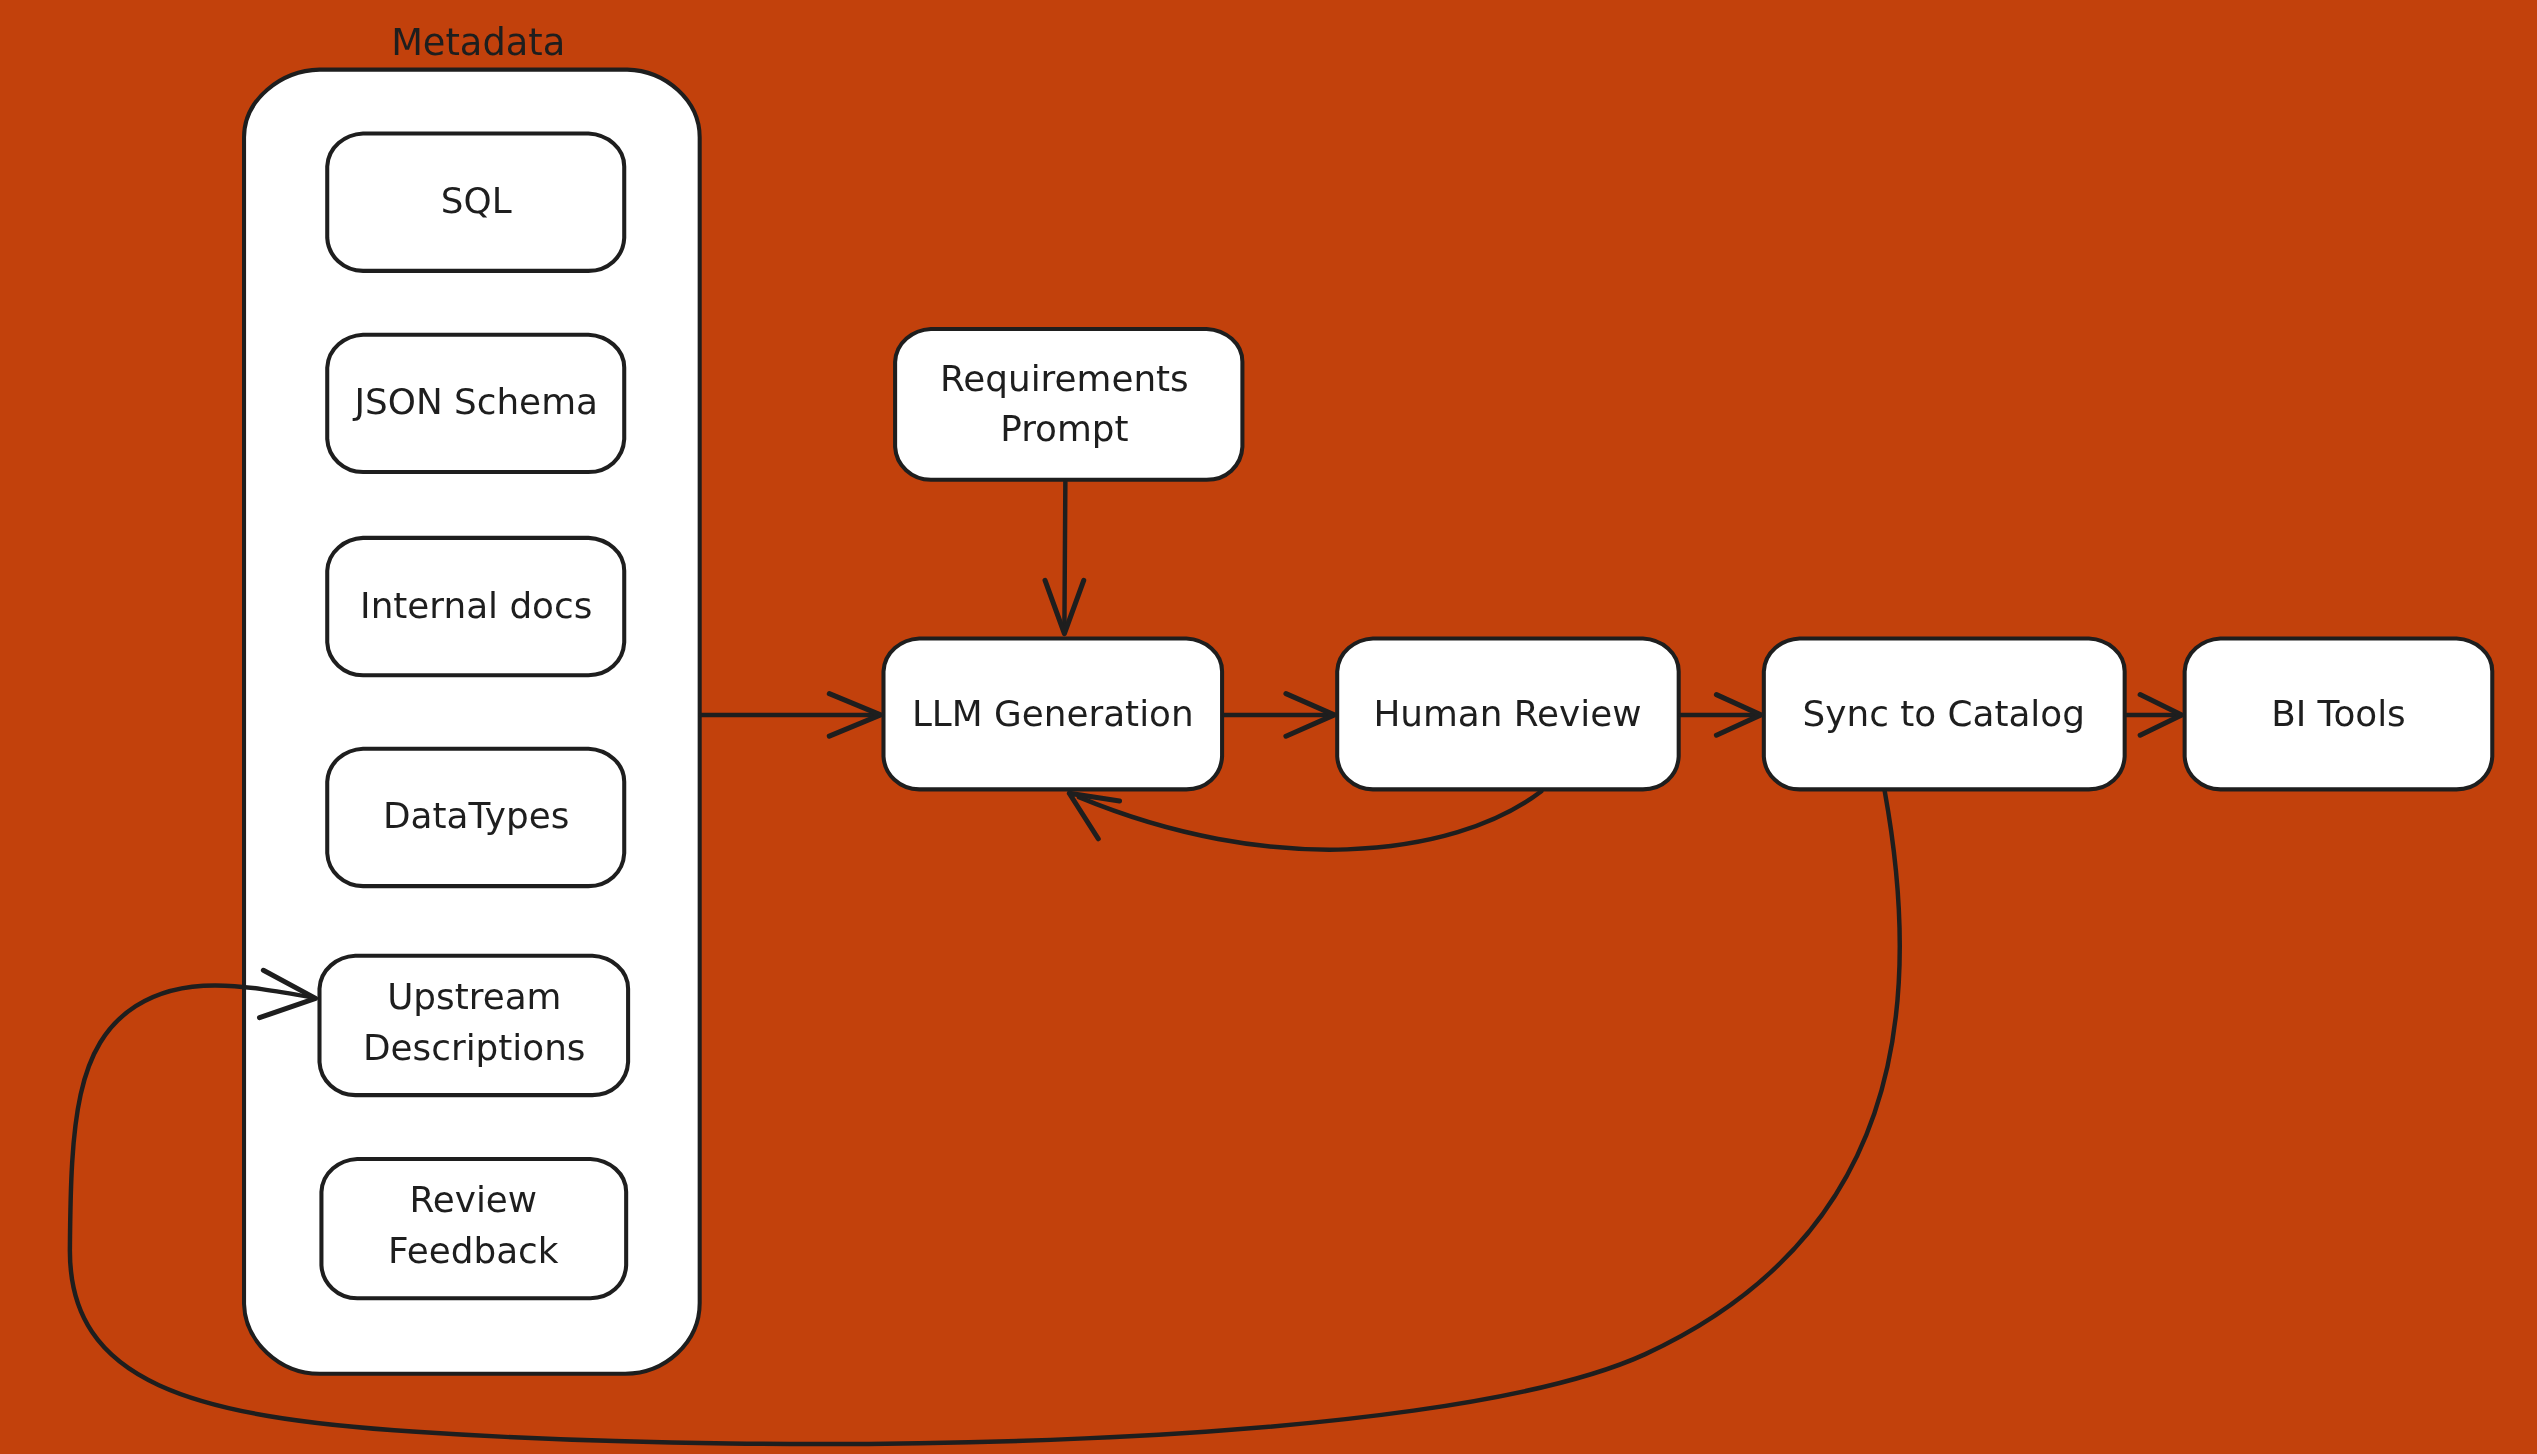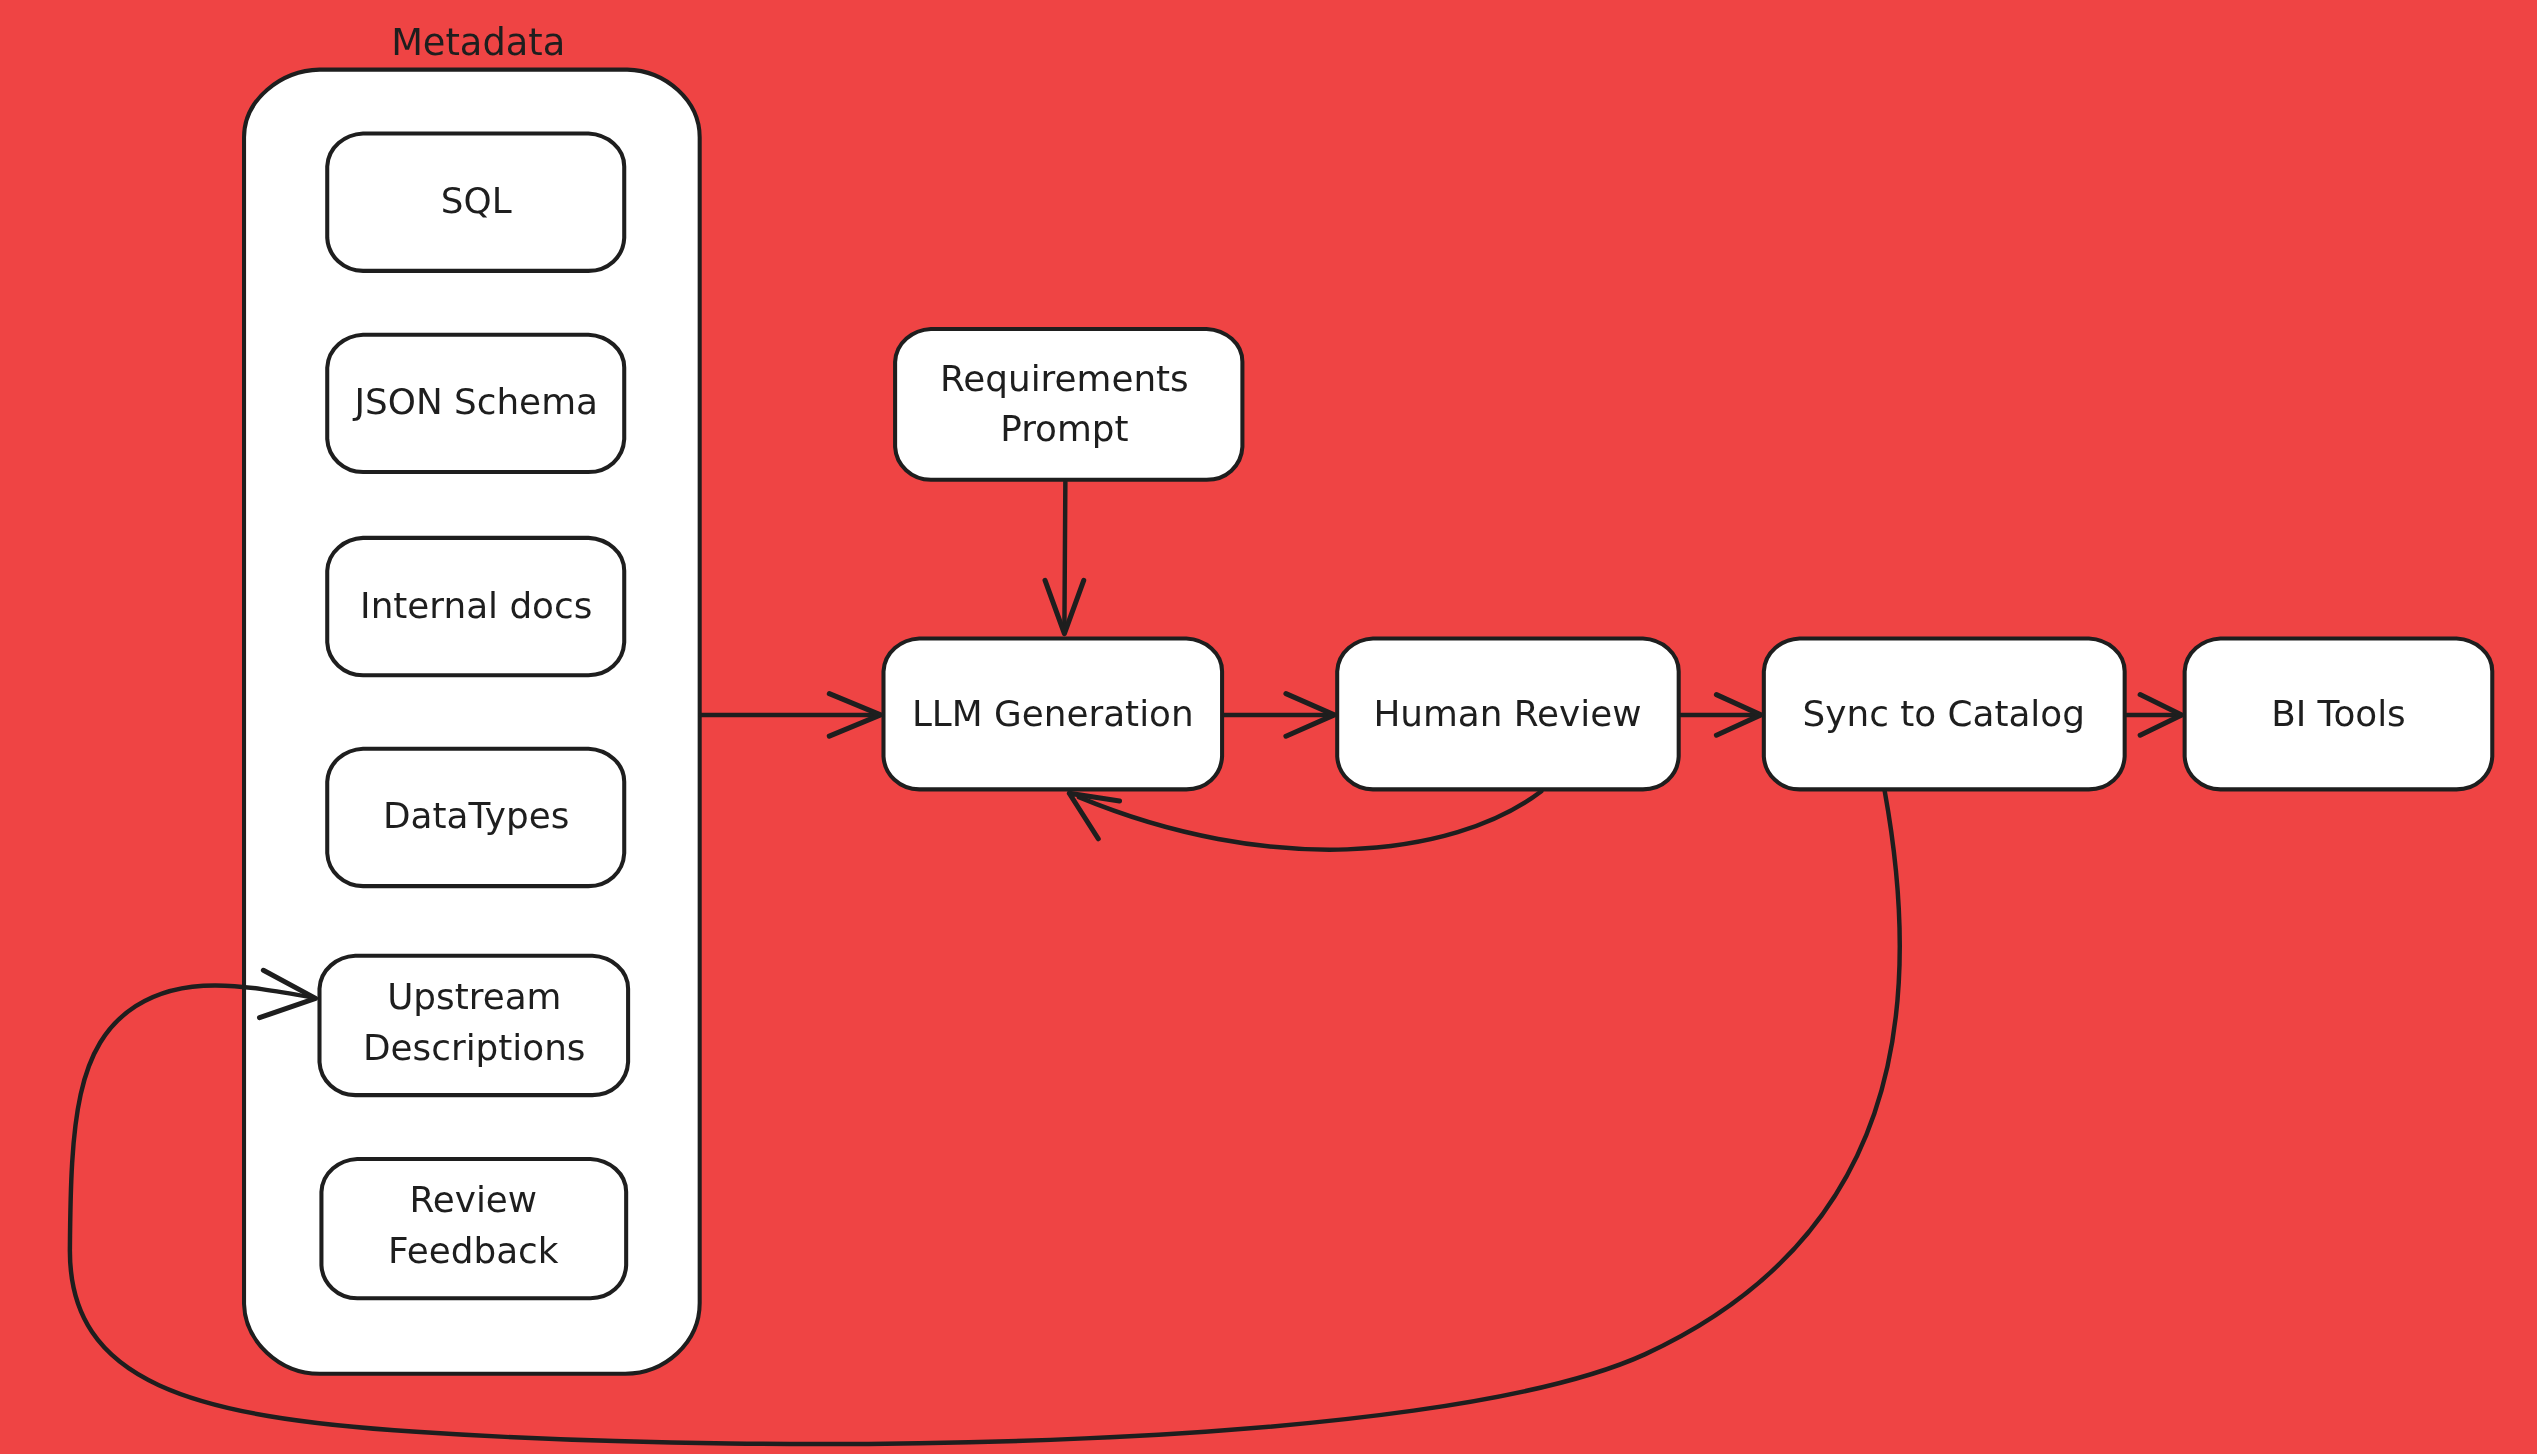--- a/index.html
+++ b/index.html
@@ -17,7 +17,7 @@
     position: relative;
     width: 2538px;
     height: 1454px;
-    background: #ef4444;
+    background: #c2410c;
   }
   svg#diagram-svg {
     position: absolute;

